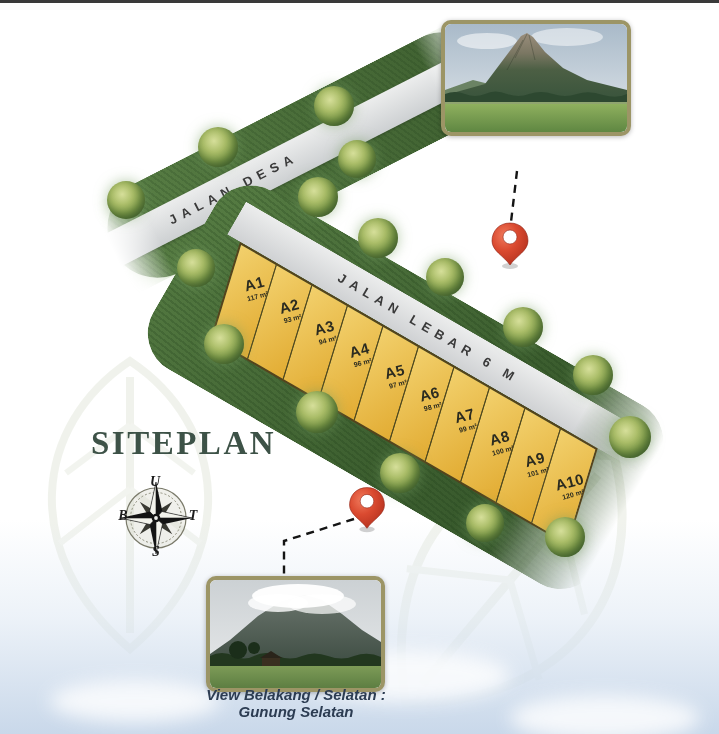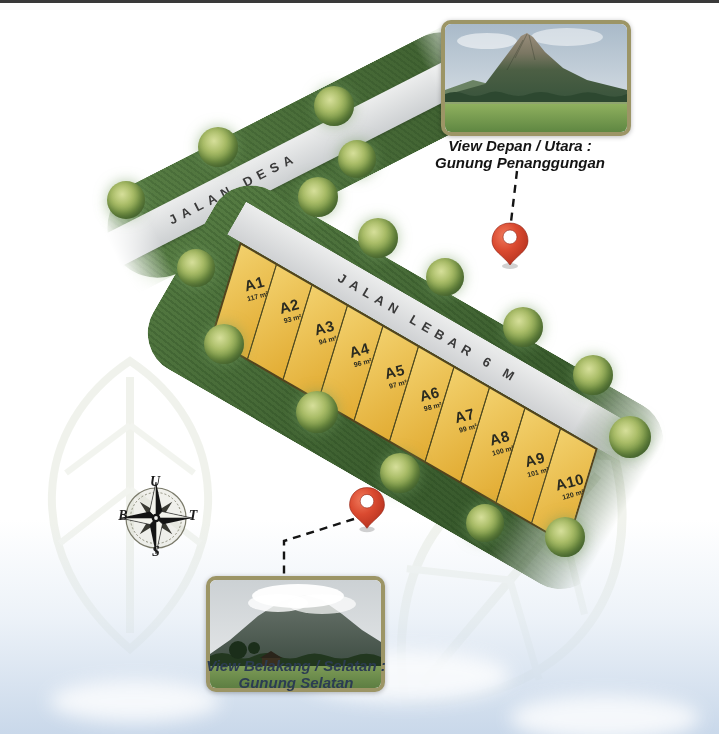--- a/index.html
+++ b/index.html
@@ -286,10 +286,6 @@
       <rect x="0" y="80" width="182" height="28" fill="url(#field1)"></rect>
     </svg>
   </div>
-  <div class="photo-caption" id="caption-north">
-    <div>View Depan / Utara :</div>
-    <div>Gunung Penanggungan</div>
-  </div>
 
   <div class="photo-frame" id="photo-south">
     <svg width="171" height="108" viewBox="0 0 171 108">

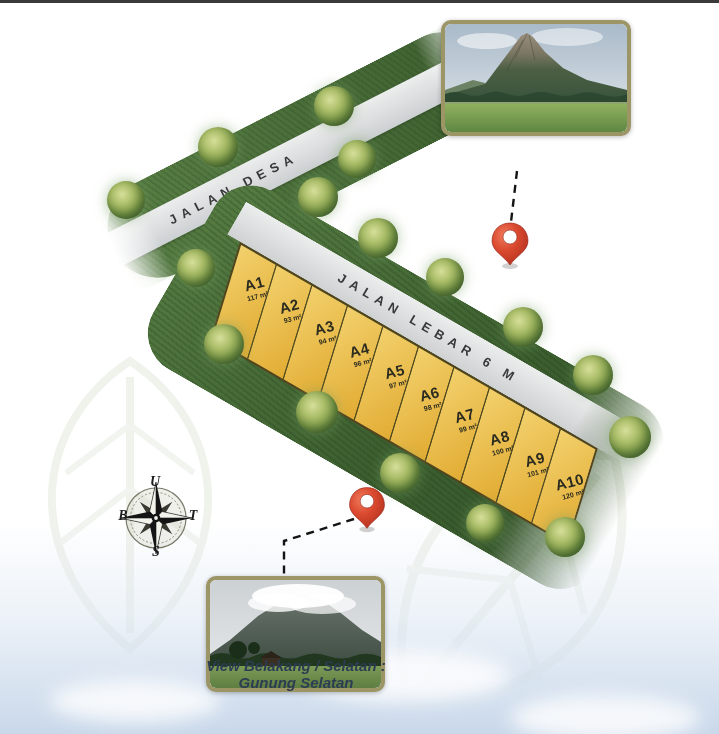--- a/index.html
+++ b/index.html
@@ -219,6 +219,7 @@
     <use href="#pin" transform="translate(367,507) scale(0.97)"></use>
   </svg>
 
+  <div class="site-title">SITEPLAN</div>
 
   <div class="compass">
     <svg style="position:absolute;left:14px;top:9px;" width="78" height="78" viewBox="-39 -39 78 78">

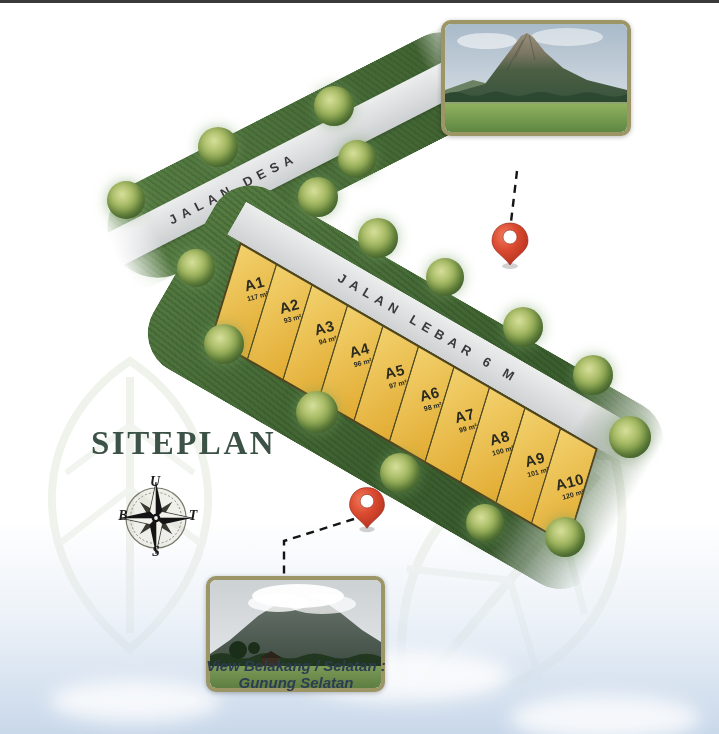--- a/index.html
+++ b/index.html
@@ -82,7 +82,7 @@
   .photo-caption{position:absolute;z-index:8;text-align:center;font-weight:700;font-style:italic;
     font-size:15px;line-height:17px;}
   #caption-north{left:395px;top:137px;width:250px;color:#141414;}
-  #caption-south{left:163px;top:657px;width:266px;color:#2c3c52;}
+  #caption-south{left:163px;top:686px;width:266px;color:#2c3c52;}
 </style>
 </head>
 <body>

